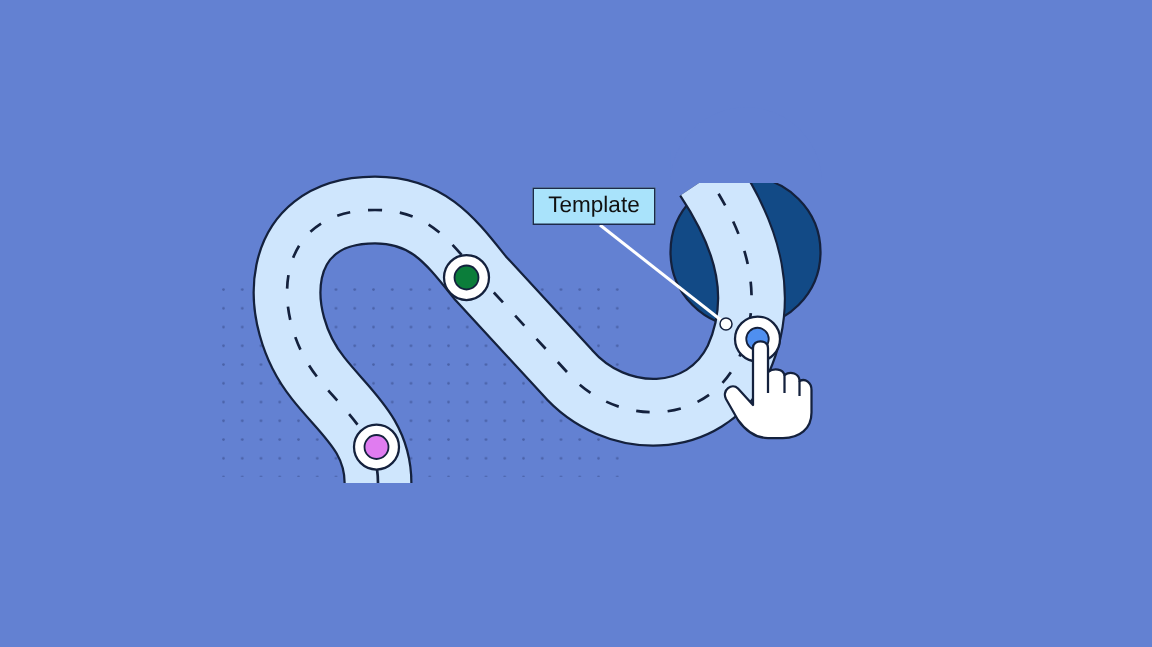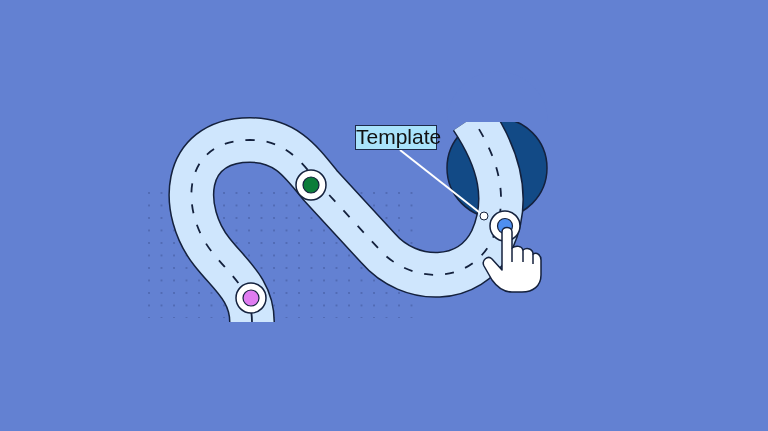--- a/index.html
+++ b/index.html
@@ -9,7 +9,7 @@
     .tooltip-label {
       position: absolute; left: 355px; top: 125px; width: 82px; height: 25px;
       box-sizing: border-box; border: 1.5px solid #1d2a4a; background: #a9e3fb;
-      color: #111; font-size: 21px; line-height: 22px; text-align: right;
+      color: #111; font-size: 15px; line-height: 22px; text-align: center;
       font-family: "Liberation Sans", sans-serif;
     }
   </style>

